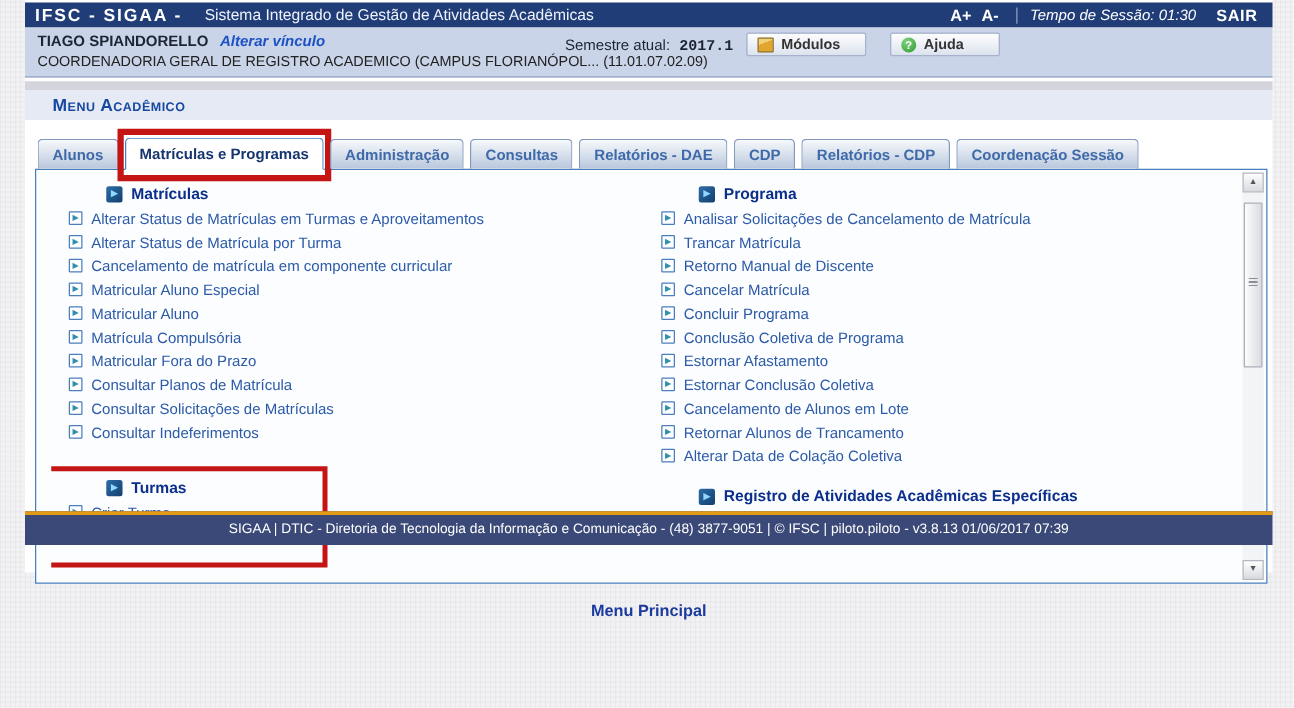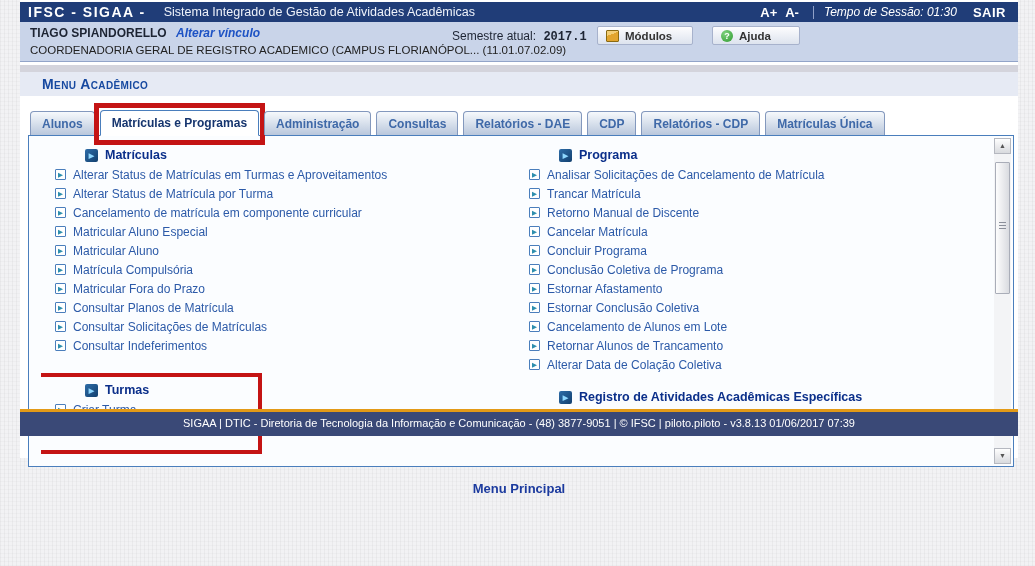--- a/index.html
+++ b/index.html
@@ -166,7 +166,7 @@
       </div>
 
       <div class="tab">
-        <span>Matrículas Única</span>
+        <span>Coordenação Sessão</span>
       </div>
 
   </div>

